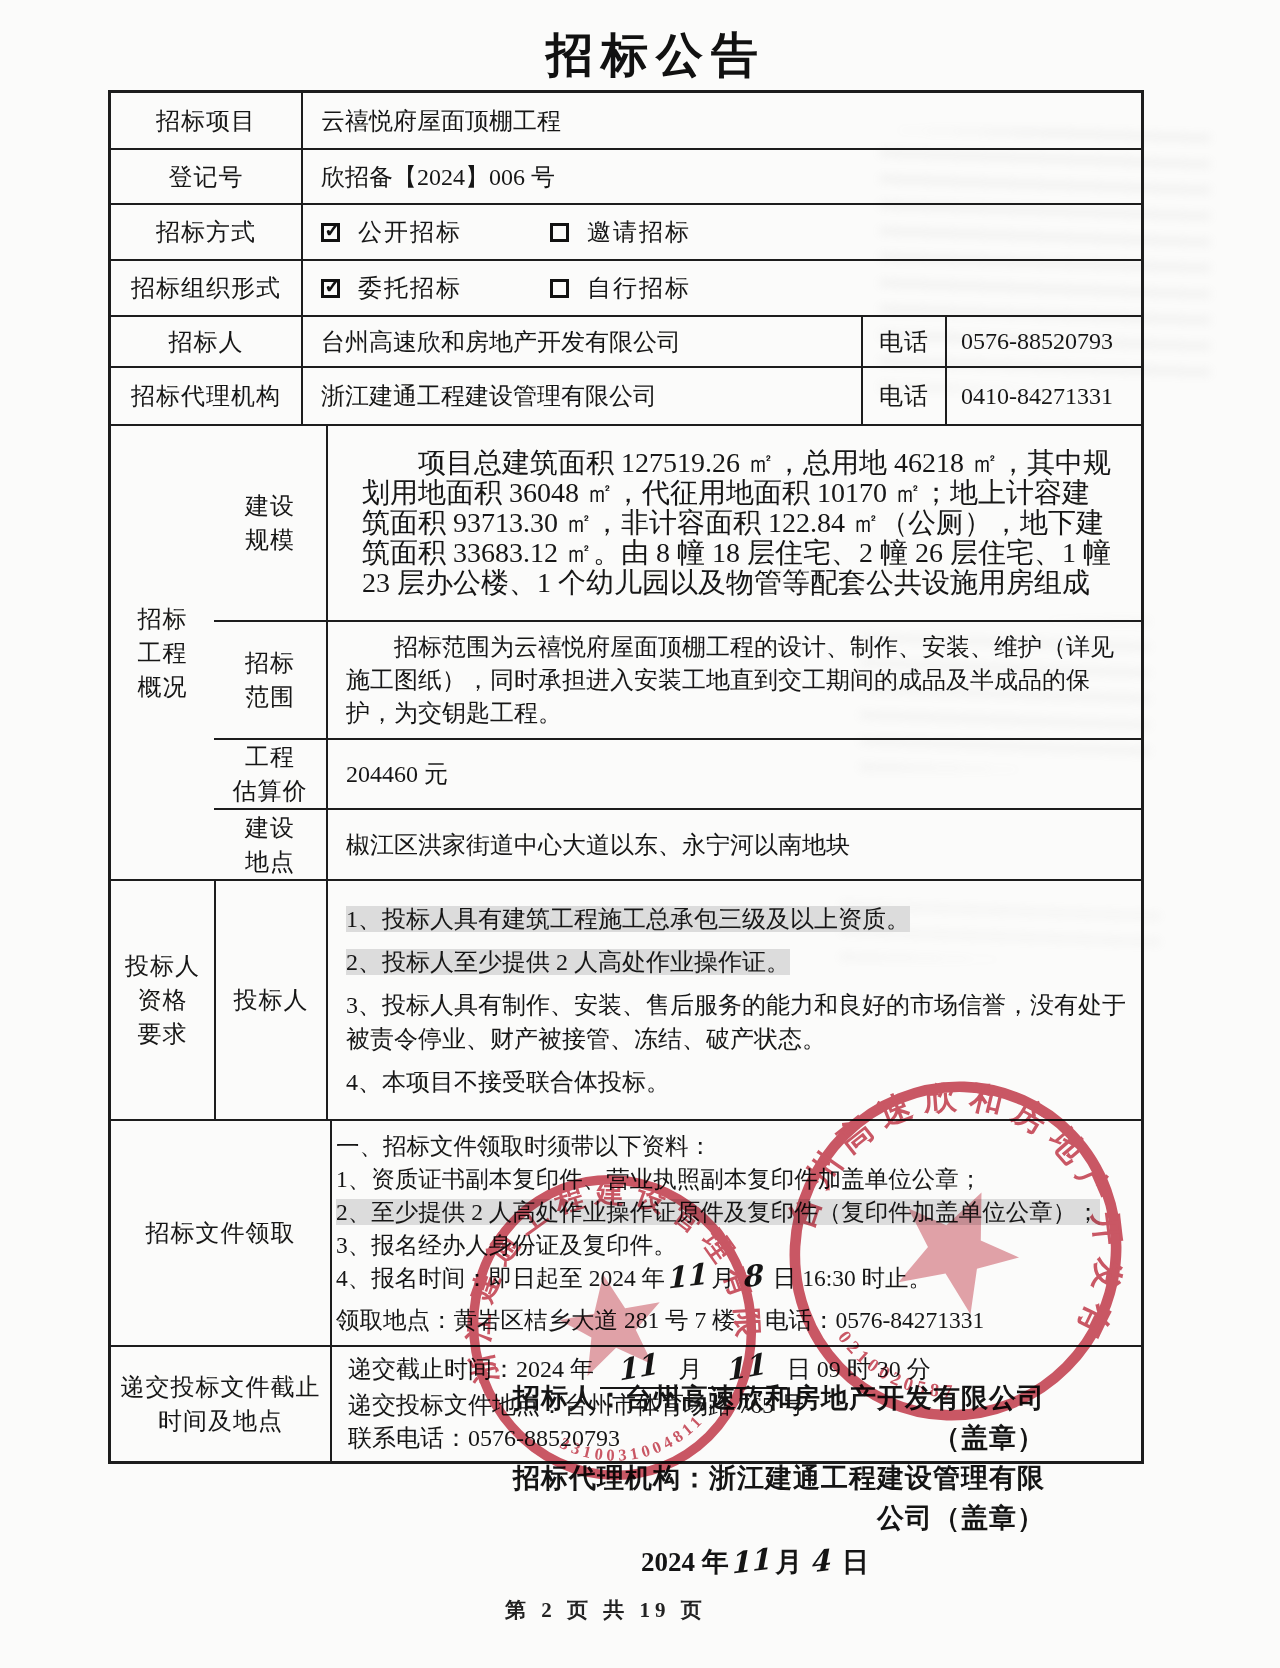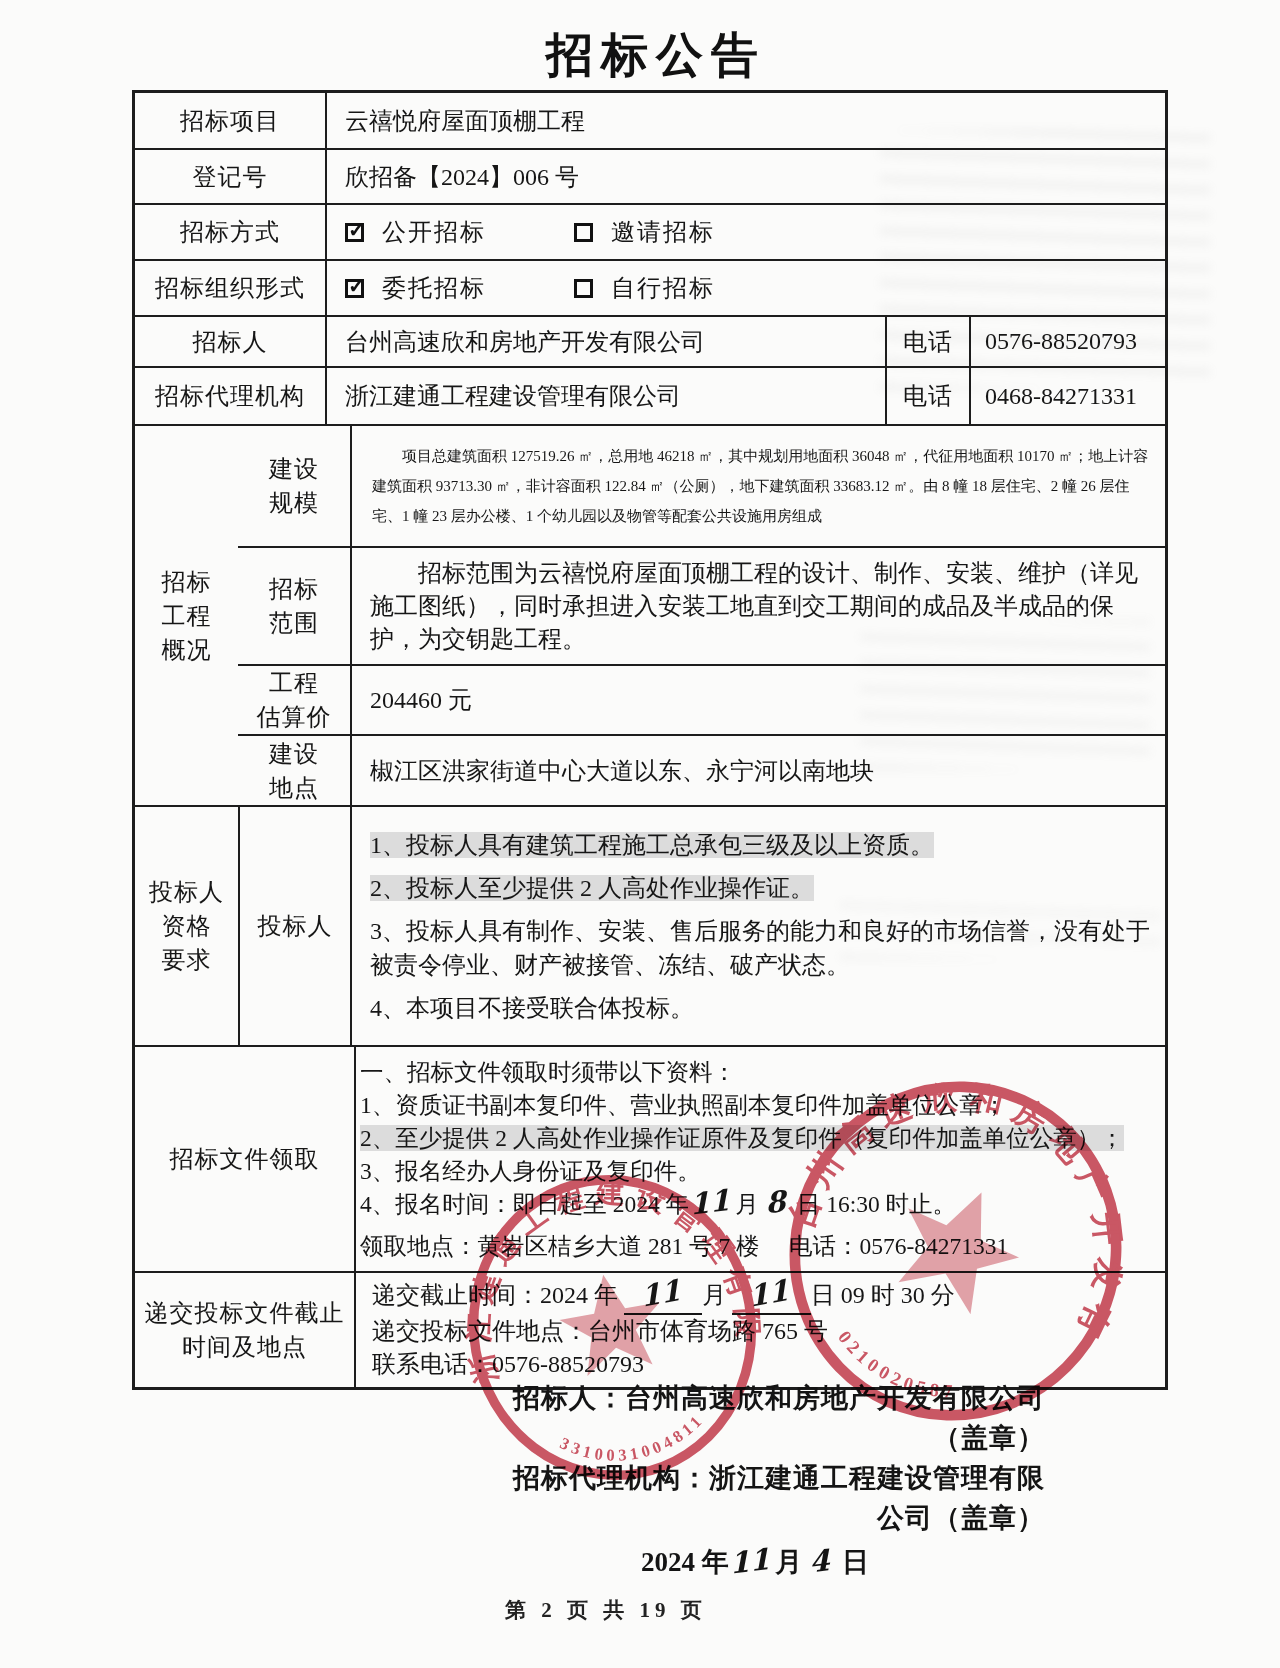--- a/index.html
+++ b/index.html
@@ -28,7 +28,7 @@
 
   
   .doc-table{
-    position:absolute;left:132px;top:90px;width:1036px;
+    position:absolute;left:108px;top:90px;width:1036px;
     border:3px solid #1d1d1d;box-sizing:border-box;
     font-size:24px;
   }

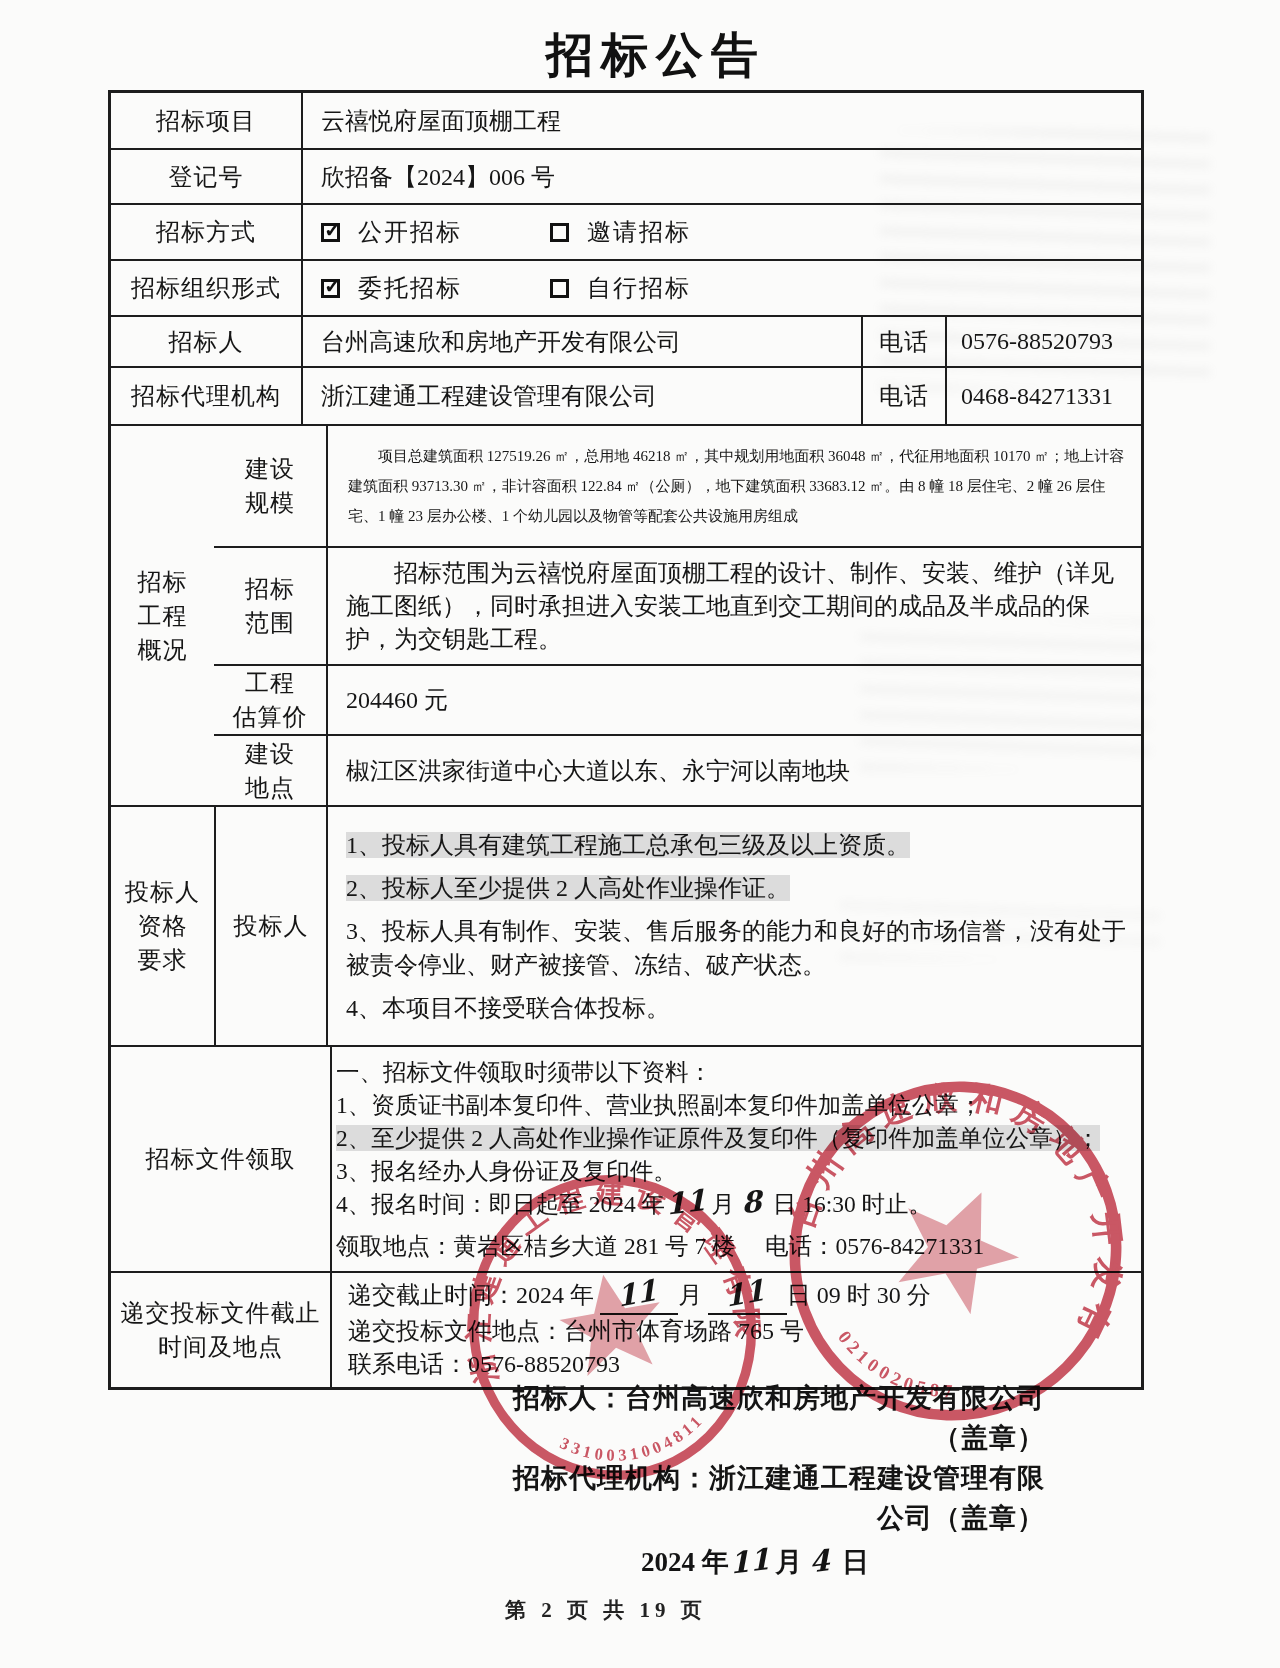--- a/index.html
+++ b/index.html
@@ -163,7 +163,7 @@
       <div class="td lbl lbl-main">招标代理机构</div>
       <div class="td val">浙江建通工程建设管理有限公司</div>
       <div class="td lbl cell-phone-lbl">电话</div>
-      <div class="td cell-phone">0468-84271331</div>
+      <div class="td cell-phone">0410-84271331</div>
     </div>
 
     <div class="tr">

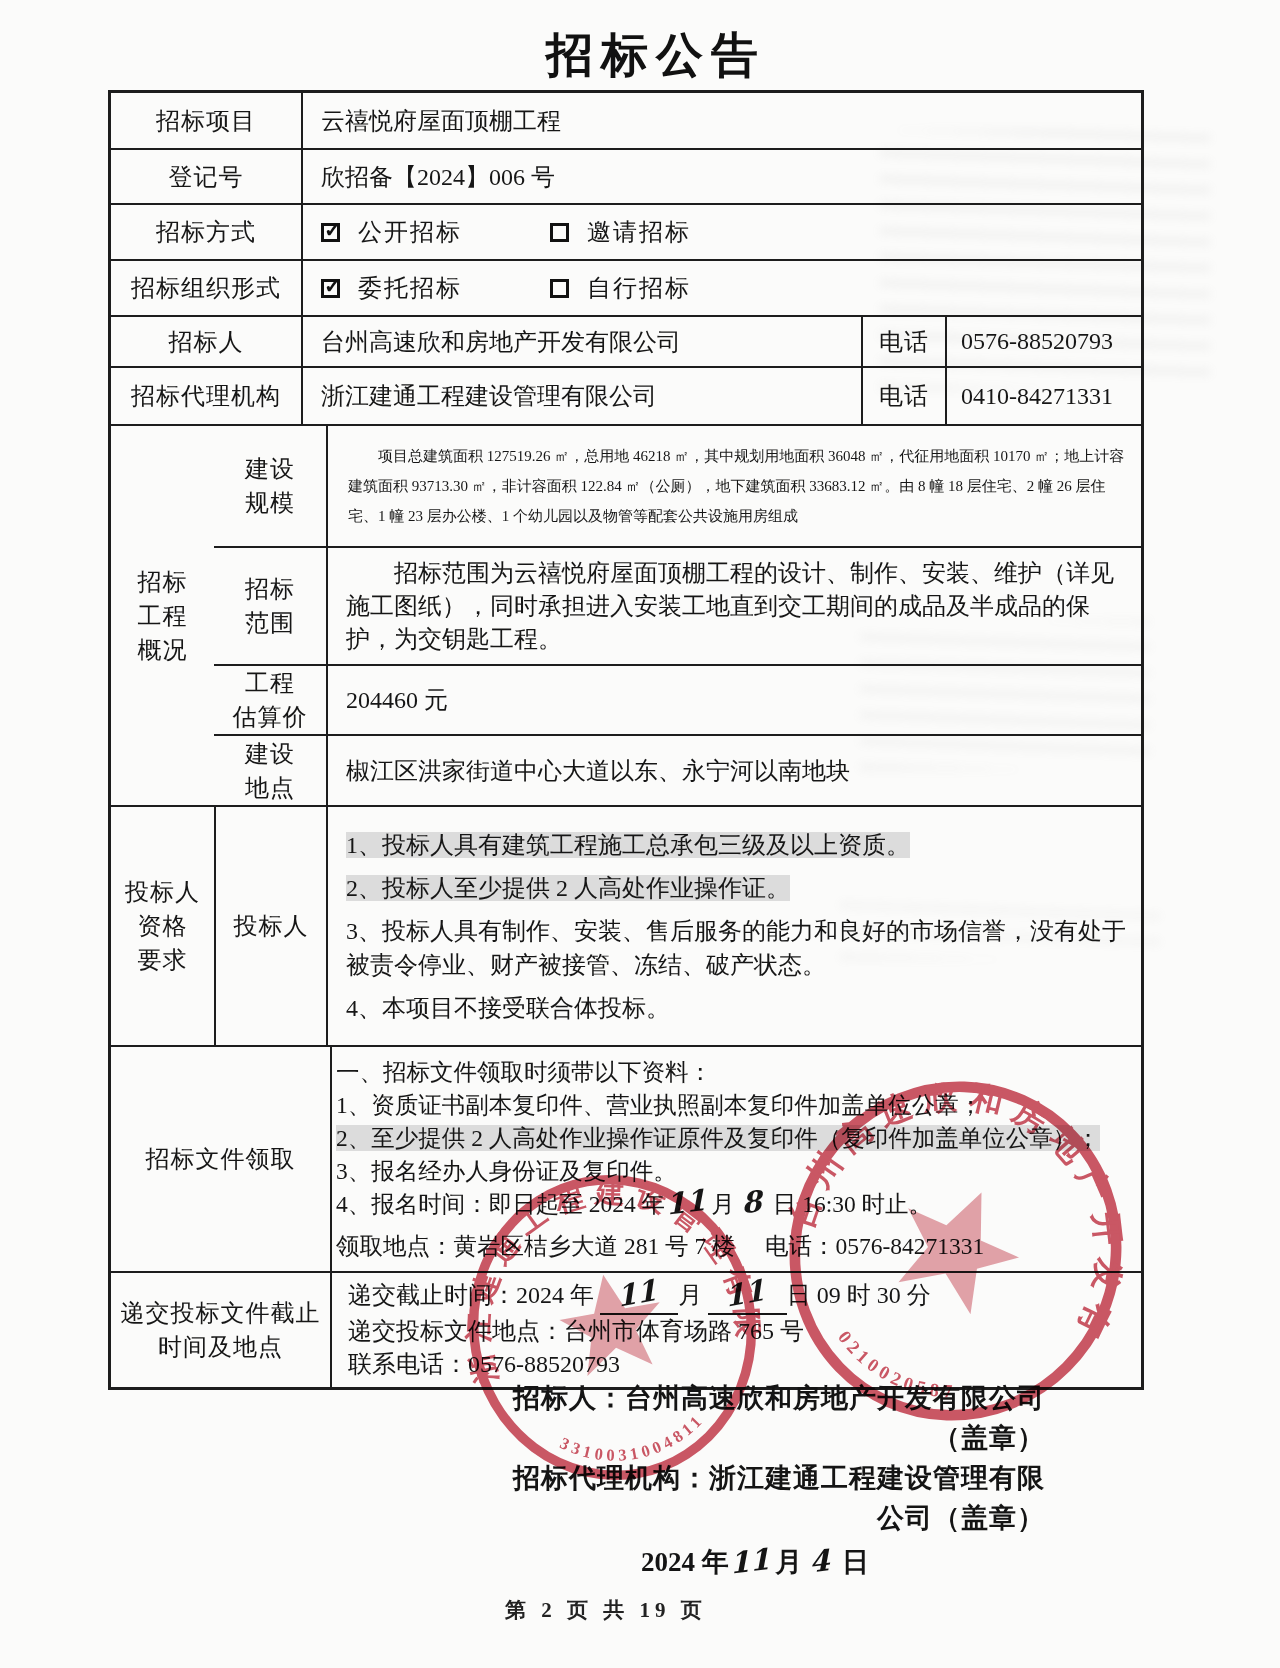--- a/index.html
+++ b/index.html
@@ -60,7 +60,7 @@
   .g-sub .td:first-child{border-left:none;}
   .g-sub .gval{border-left:2px solid #1d1d1d;}
   .ra{min-height:120px;} .rb{min-height:118px;} .rc{min-height:70px;} .rd{min-height:71px;}
-  .para{line-height:30px;text-indent:2em;margin:2px;font-size:15px;}
+  .para{line-height:30px;text-indent:2em;margin:16px;font-size:28px;}
   .para2{line-height:33px;text-indent:2em;margin:0;}
   .r8{min-height:240px;}
   .qual-items{padding:10px 12px 10px 18px;line-height:34px;}

